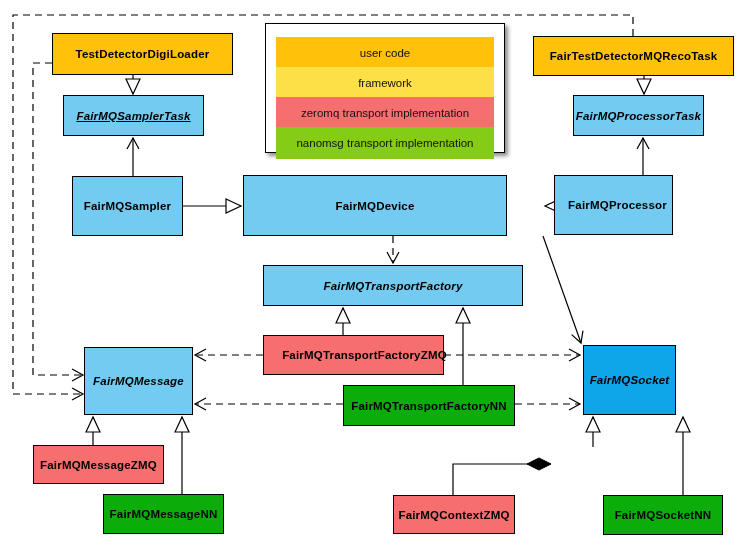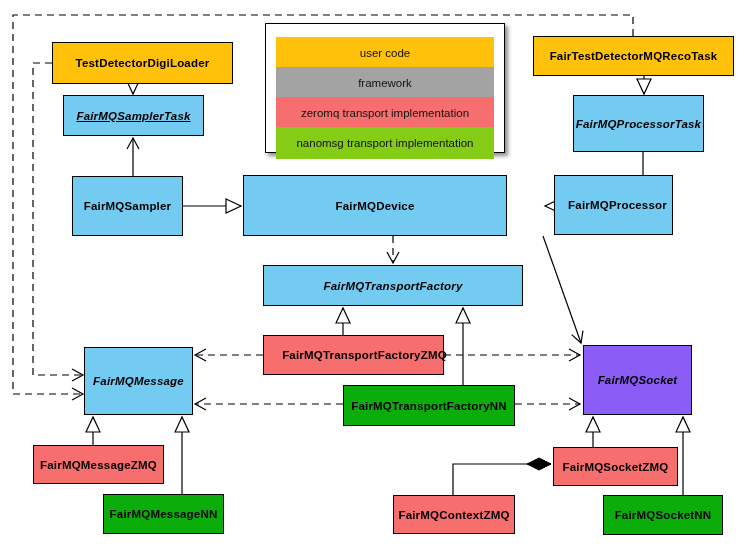--- a/index.html
+++ b/index.html
@@ -91,7 +91,7 @@
     <div class="legend-bar" style="top: 103px; background-color: #84cc16;">nanomsg transport implementation</div>
   </div>
 
-  <div class="node" style="left: 52px; top: 33px; width: 181px; height: 42px; background-color: rgb(255, 193, 10); margin-top: 9px;">TestDetectorDigiLoader</div>
+  <div class="node" style="left: 52px; top: 33px; width: 181px; height: 42px; background-color: rgb(255, 193, 10);">TestDetectorDigiLoader</div>
 
   <div class="node" style="left: 533px; top: 36px; width: 201px; height: 40px; background-color: rgb(255, 193, 10);">FairTestDetectorMQRecoTask</div>
 

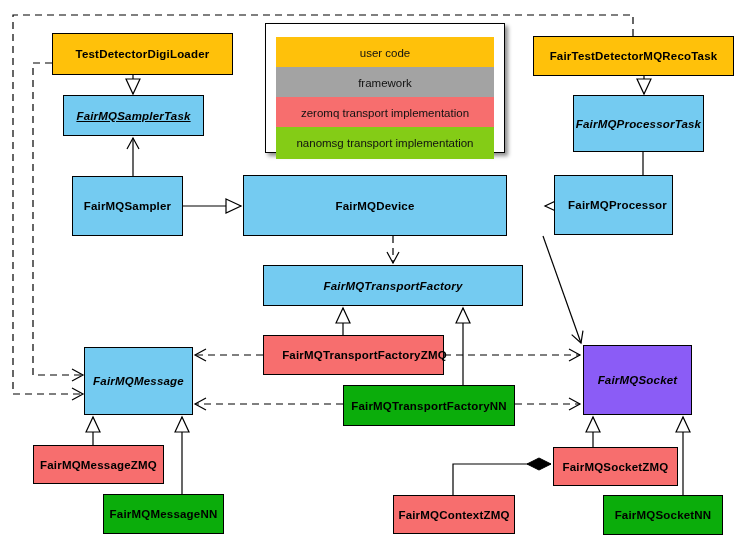--- a/index.html
+++ b/index.html
@@ -86,7 +86,7 @@
 
   <div class="legend">
     <div class="legend-bar" style="top: 13px; background-color: rgb(255, 193, 10);">user code</div>
-    <div class="legend-bar" style="top: 43px; background-color: #a3a3a3;">framework</div>
+    <div class="legend-bar" style="top: 43px; background-color: #fde047;">framework</div>
     <div class="legend-bar" style="top: 73px; background-color: rgb(247, 110, 110);">zeromq transport implementation</div>
     <div class="legend-bar" style="top: 103px; background-color: #84cc16;">nanomsg transport implementation</div>
   </div>

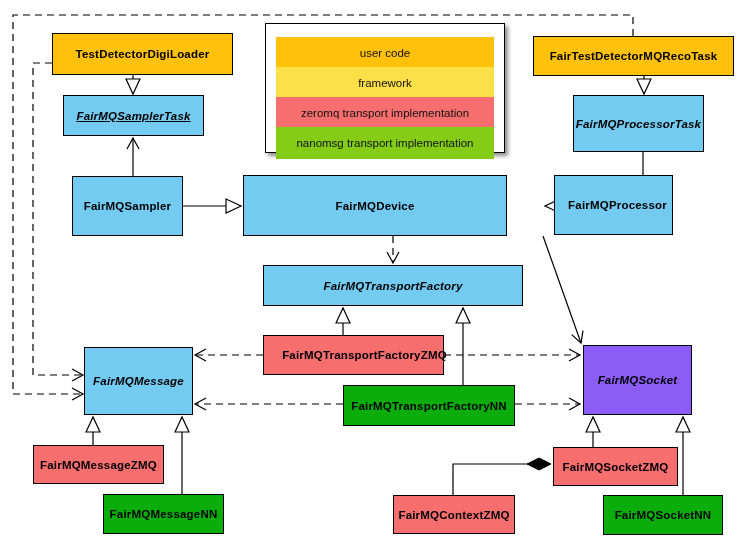--- a/index.html
+++ b/index.html
@@ -97,7 +97,7 @@
 
   <div class="node abstract" style="left: 63px; top: 95px; width: 141px; height: 41px; background-color: rgb(116, 203, 241); text-decoration: underline;">FairMQSamplerTask</div>
 
-  <div class="node abstract" style="left: 573px; top: 95px; width: 131px; height: 57px; background-color: rgb(116, 203, 241);">FairMQProcessorTask</div>
+  <div class="node abstract" style="left: 573px; top: 95px; width: 131px; height: 41px; background-color: rgb(116, 203, 241);">FairMQProcessorTask</div>
 
   <div class="node" style="left: 72px; top: 176px; width: 111px; height: 60px; background-color: rgb(116, 203, 241);">FairMQSampler</div>
 

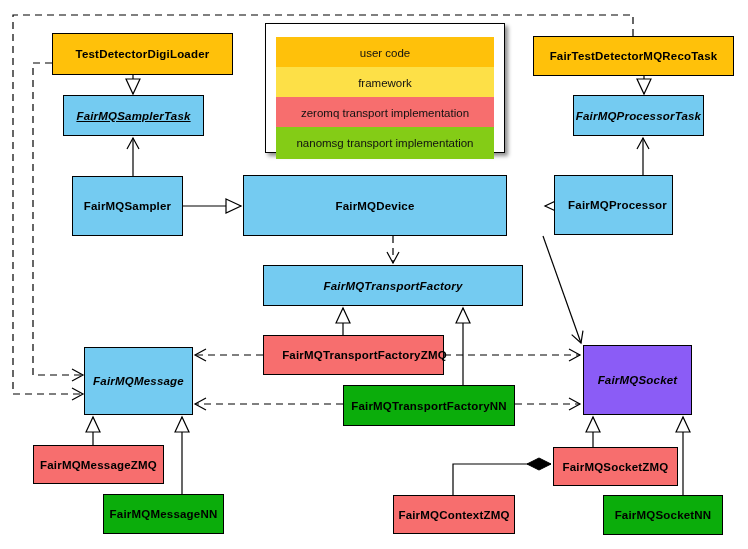--- a/index.html
+++ b/index.html
@@ -113,7 +113,7 @@
 
   <div class="node abstract" style="left: 84px; top: 347px; width: 109px; height: 68px; background-color: rgb(116, 203, 241);">FairMQMessage</div>
 
-  <div class="node abstract" style="left: 583px; top: 345px; width: 109px; height: 70px; background-color: #8b5cf6;">FairMQSocket</div>
+  <div class="node abstract" style="left: 583px; top: 345px; width: 93px; height: 70px; background-color: #0ea5e9;">FairMQSocket</div>
 
   <div class="node" style="left: 33px; top: 445px; width: 131px; height: 39px; background-color: rgb(247, 110, 110);">FairMQMessageZMQ</div>
 

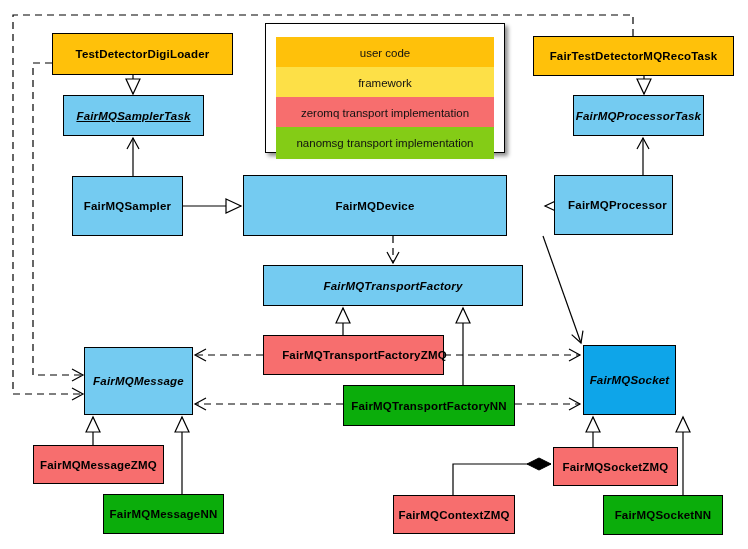--- a/index.html
+++ b/index.html
@@ -121,7 +121,6 @@
 
   <div class="node" style="left: 393px; top: 495px; width: 122px; height: 39px; background-color: rgb(247, 110, 110);">FairMQContextZMQ</div>
 
-  <div class="node" style="left: 553px; top: 447px; width: 125px; height: 39px; background-color: rgb(247, 110, 110);">FairMQSocketZMQ</div>
 
   <div class="node" style="left: 603px; top: 495px; width: 120px; height: 40px; background-color: rgb(11, 173, 11);">FairMQSocketNN</div>
 

